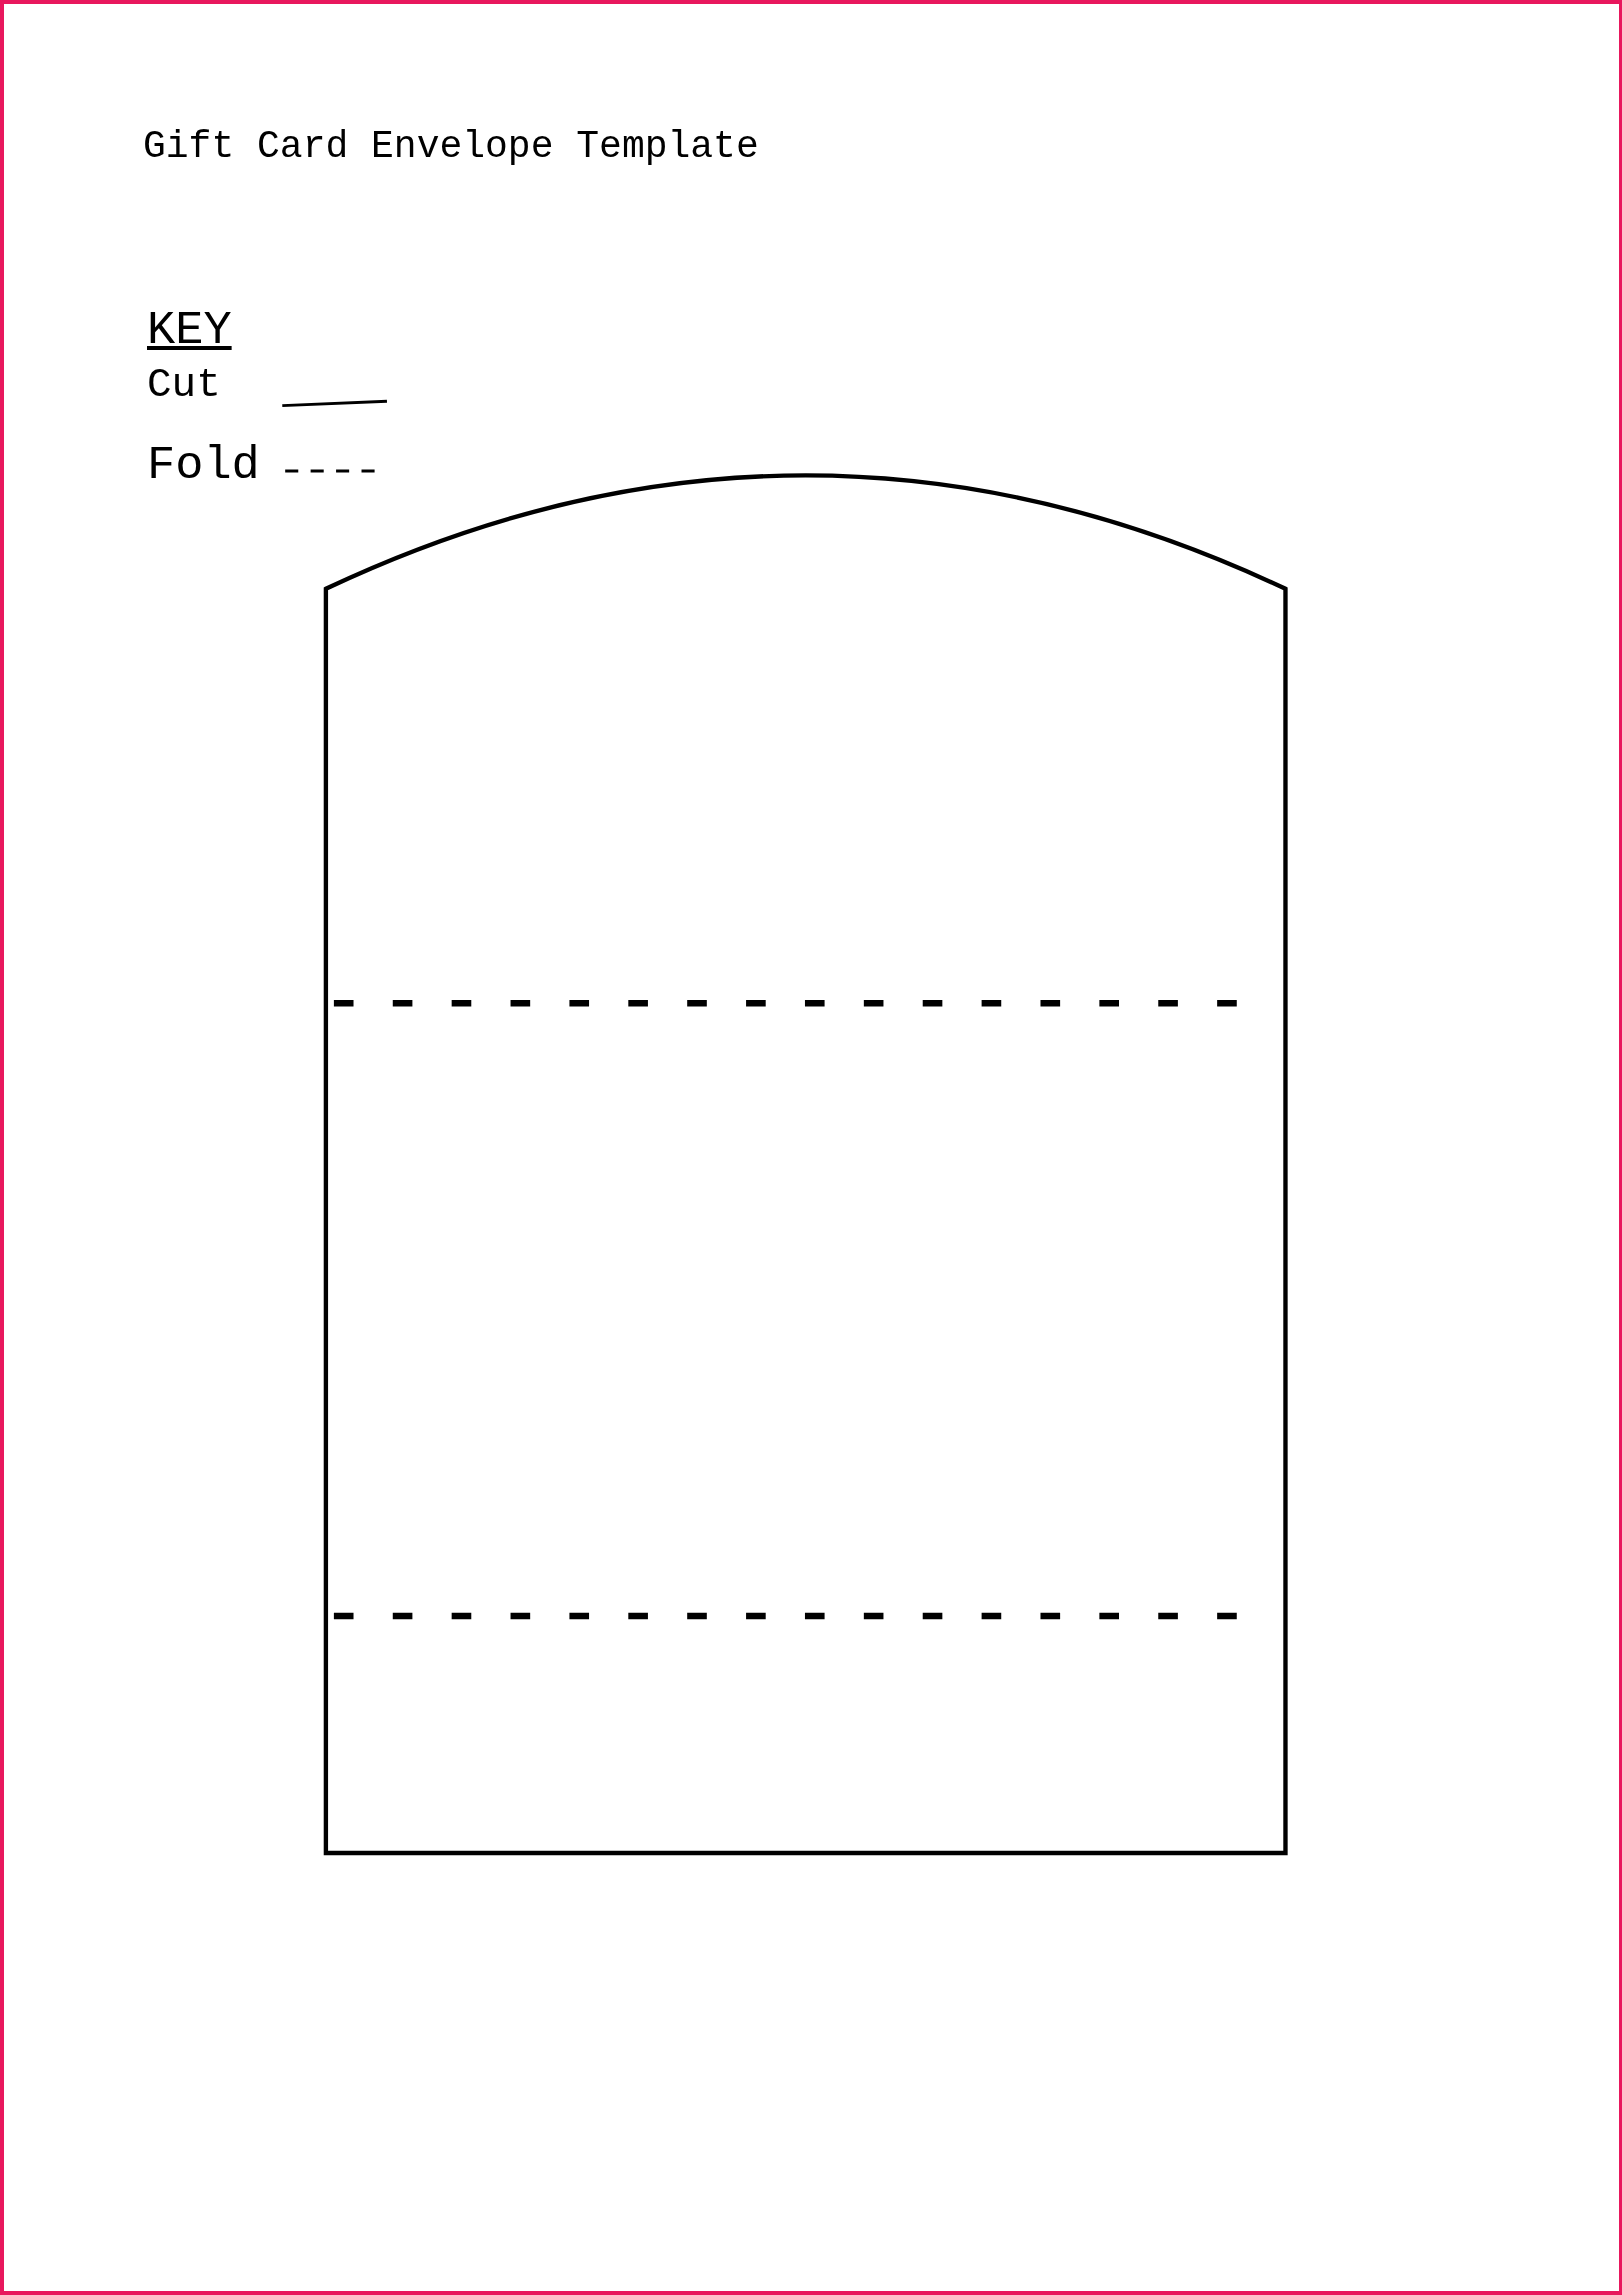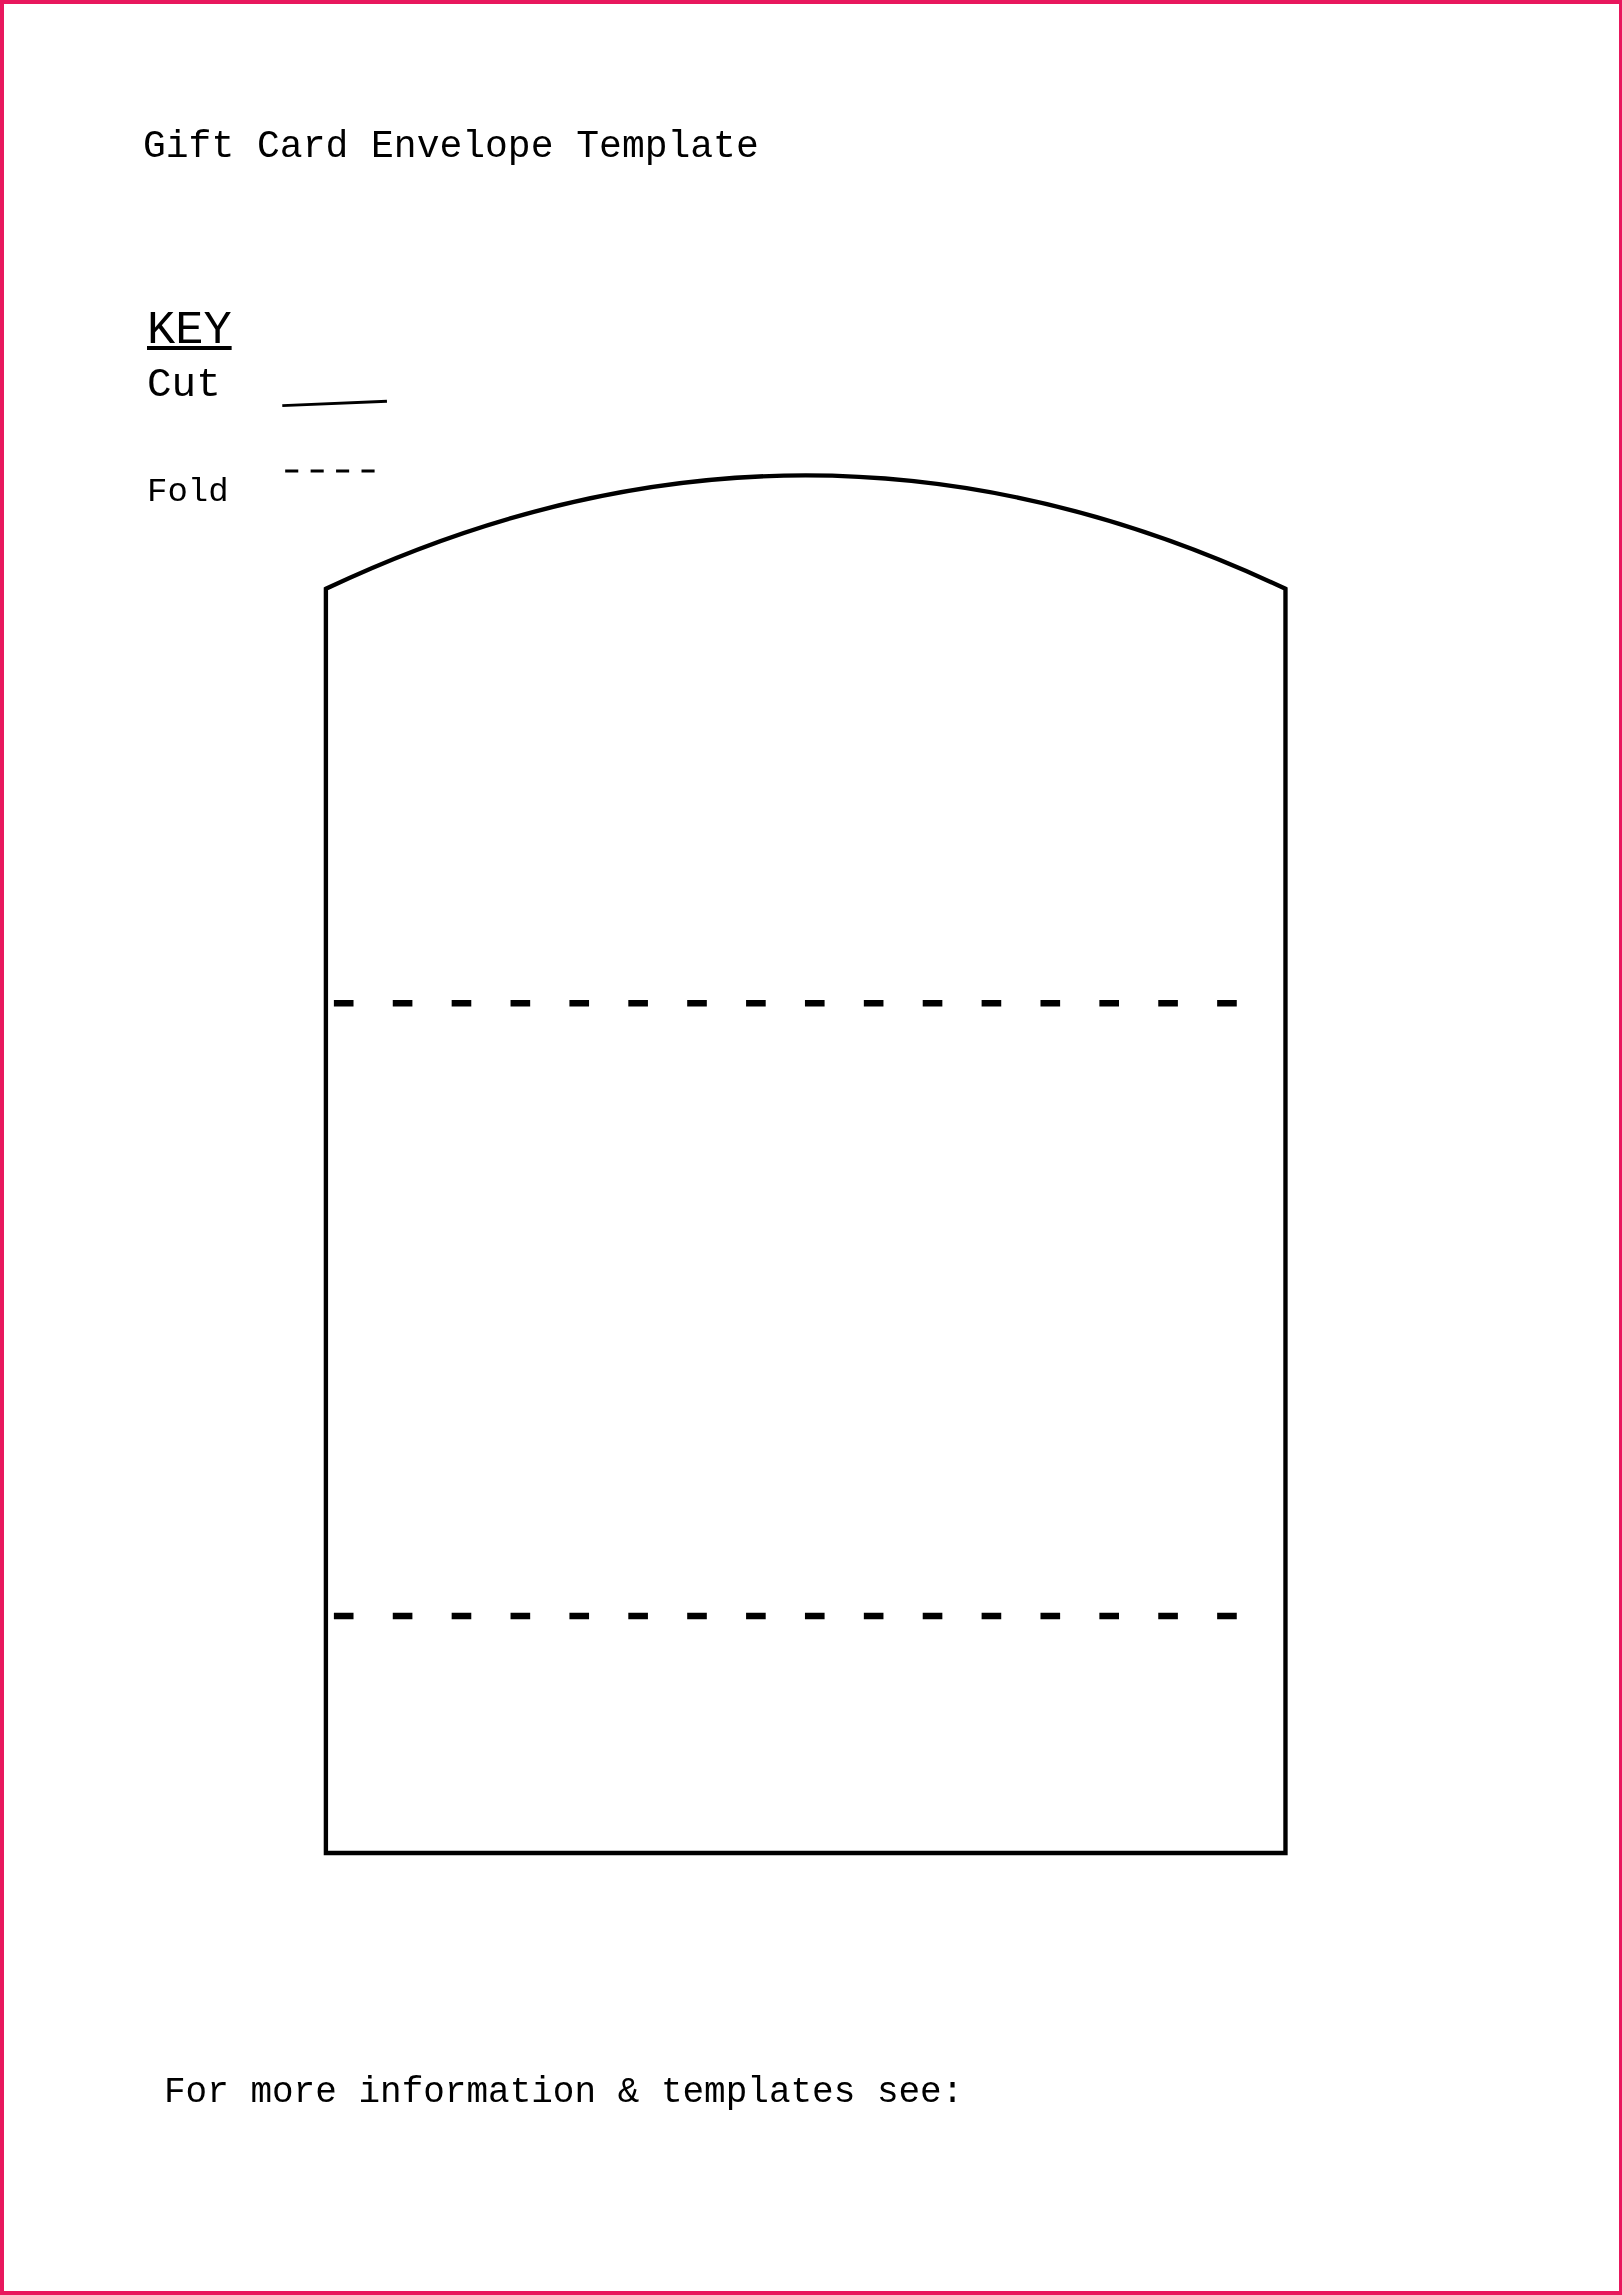--- a/index.html
+++ b/index.html
@@ -48,10 +48,9 @@
     position: absolute;
     left: 147px;
     top: 438px;
-    font-size: 34px;
+    font-size: 47px;
     line-height: 55px;
     white-space: pre;
-    margin-top: 27px;
   }
   .drawing-layer {
     position: absolute;

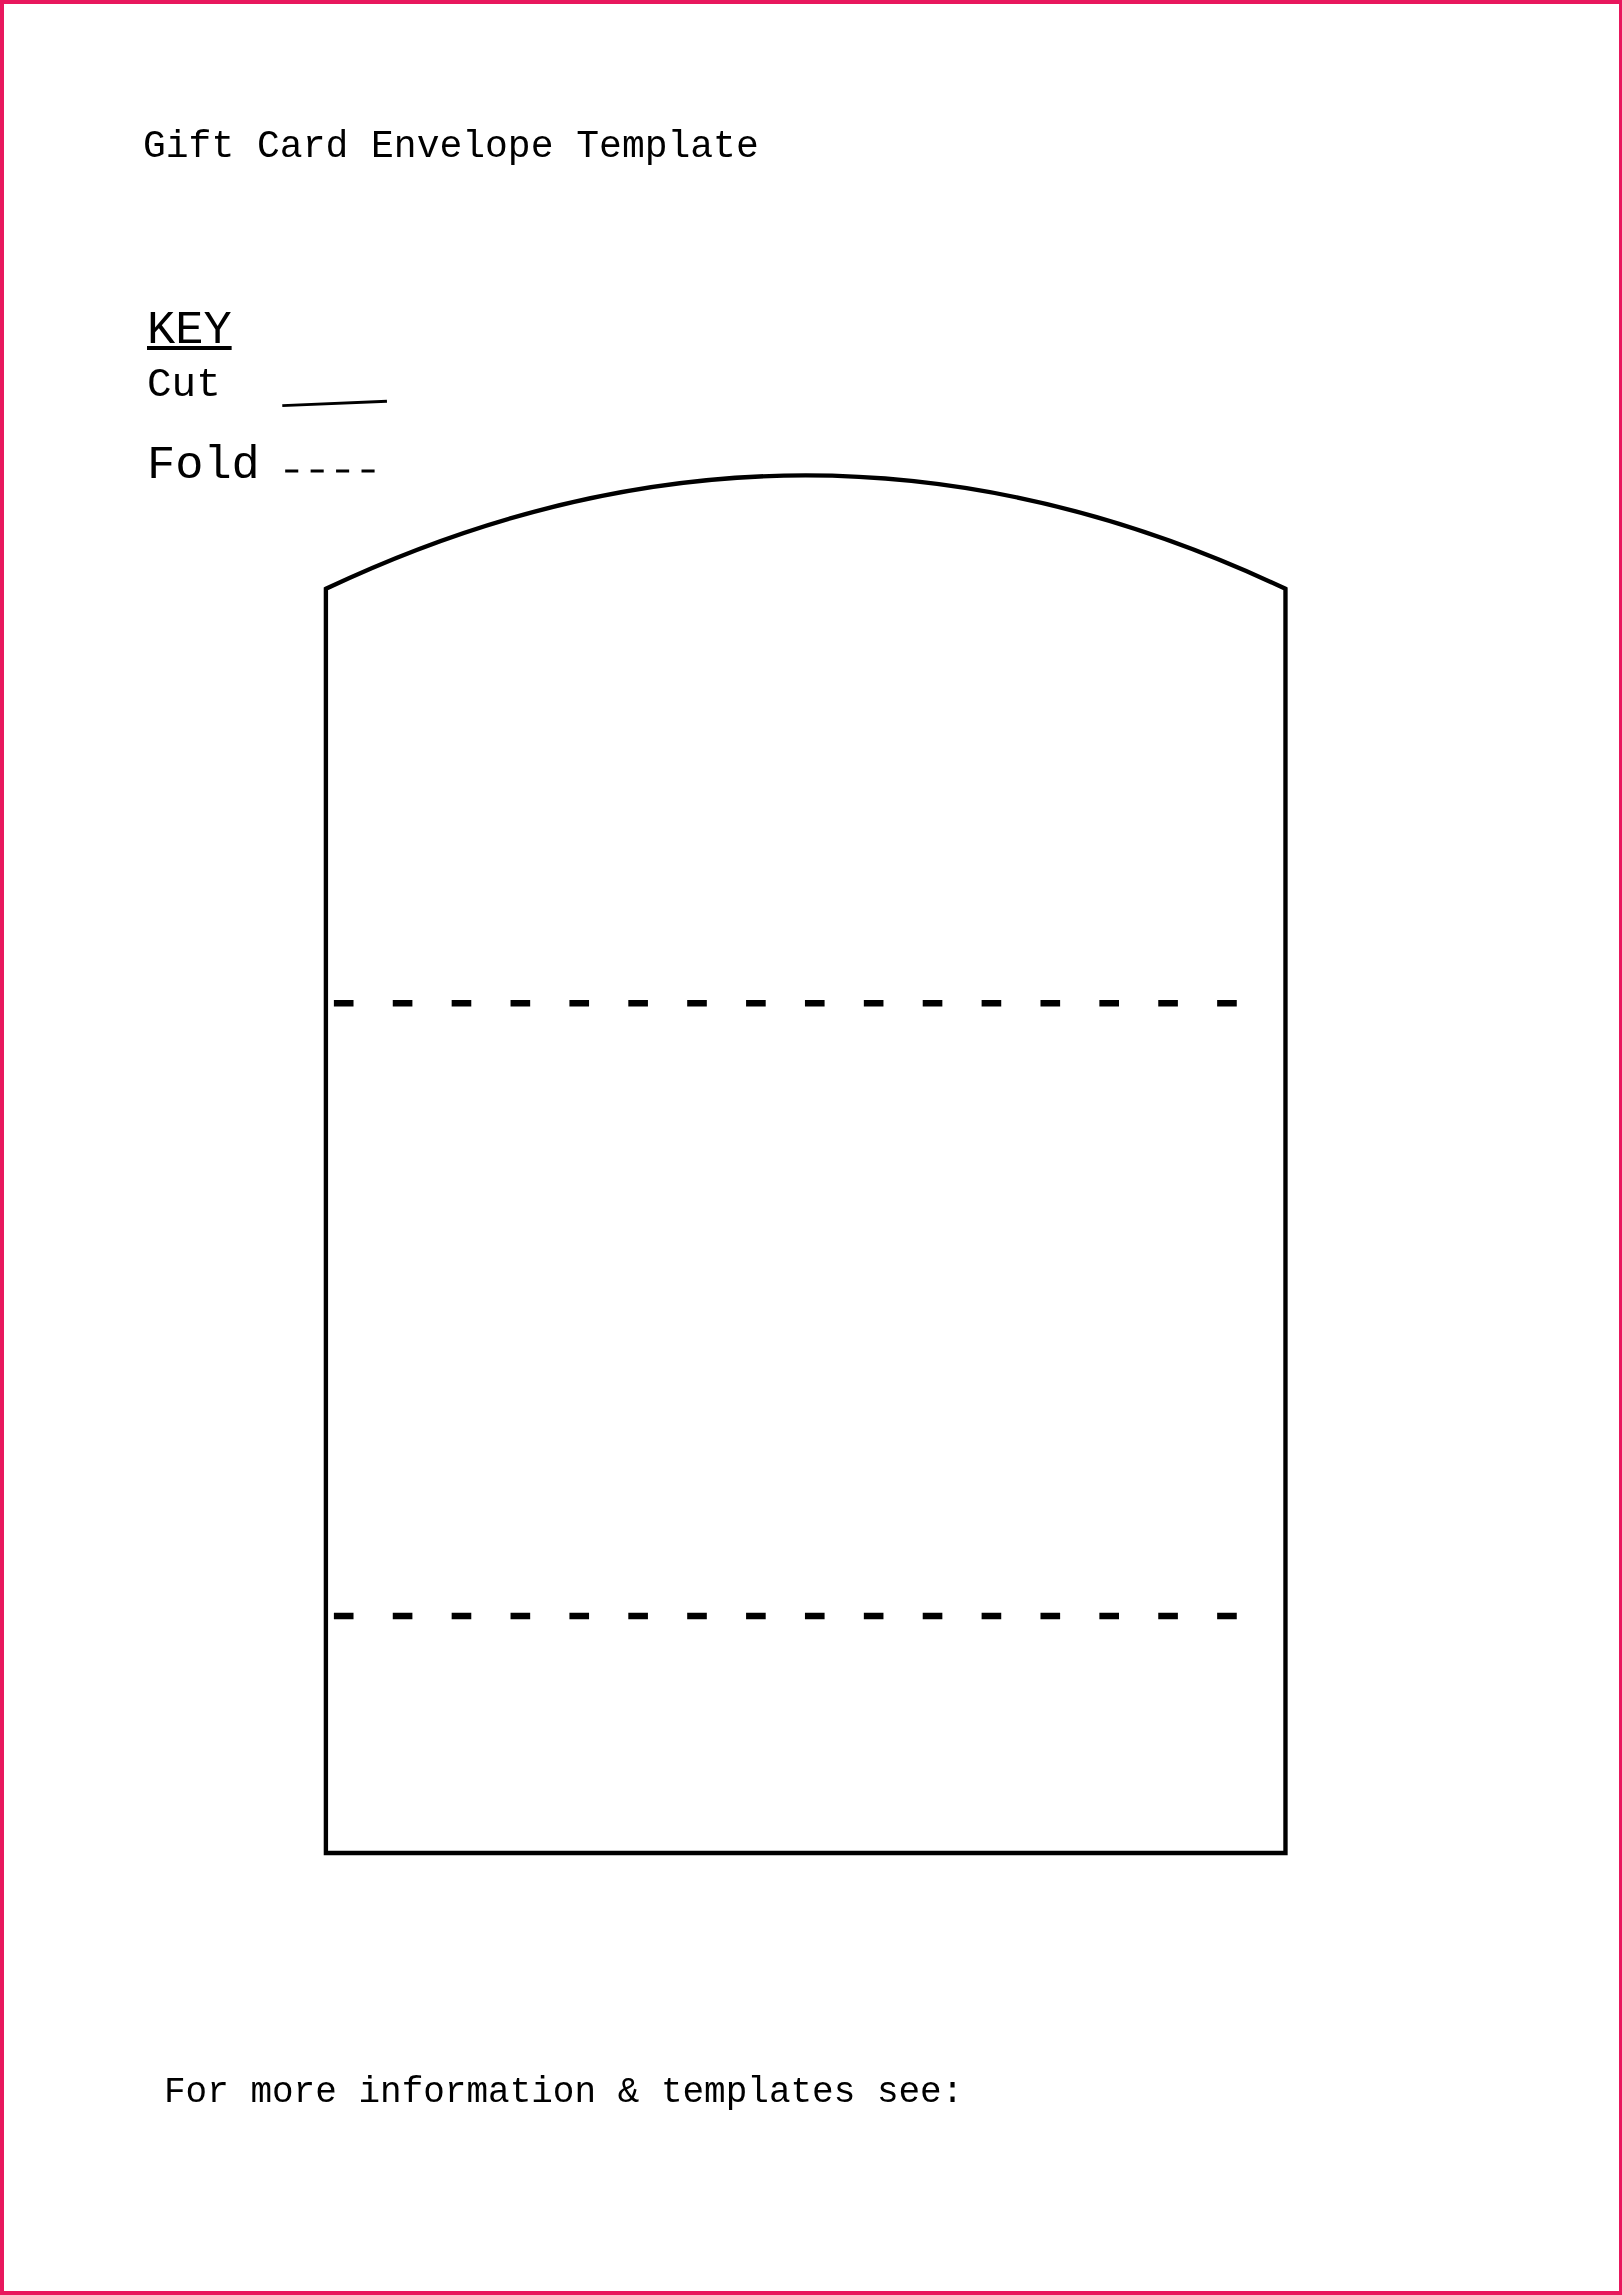--- a/index.html
+++ b/index.html
@@ -92,7 +92,7 @@
   <line x1="459" y1="2223" x2="1713" y2="2223" stroke="#000000" stroke-width="9" stroke-dasharray="27 54"></line>
 </svg>
 
-<div class="footer-text"><span>For more information &amp; templates see:</span><br></div>
+<div class="footer-text"><br></div>
 
 
 </body></html>

